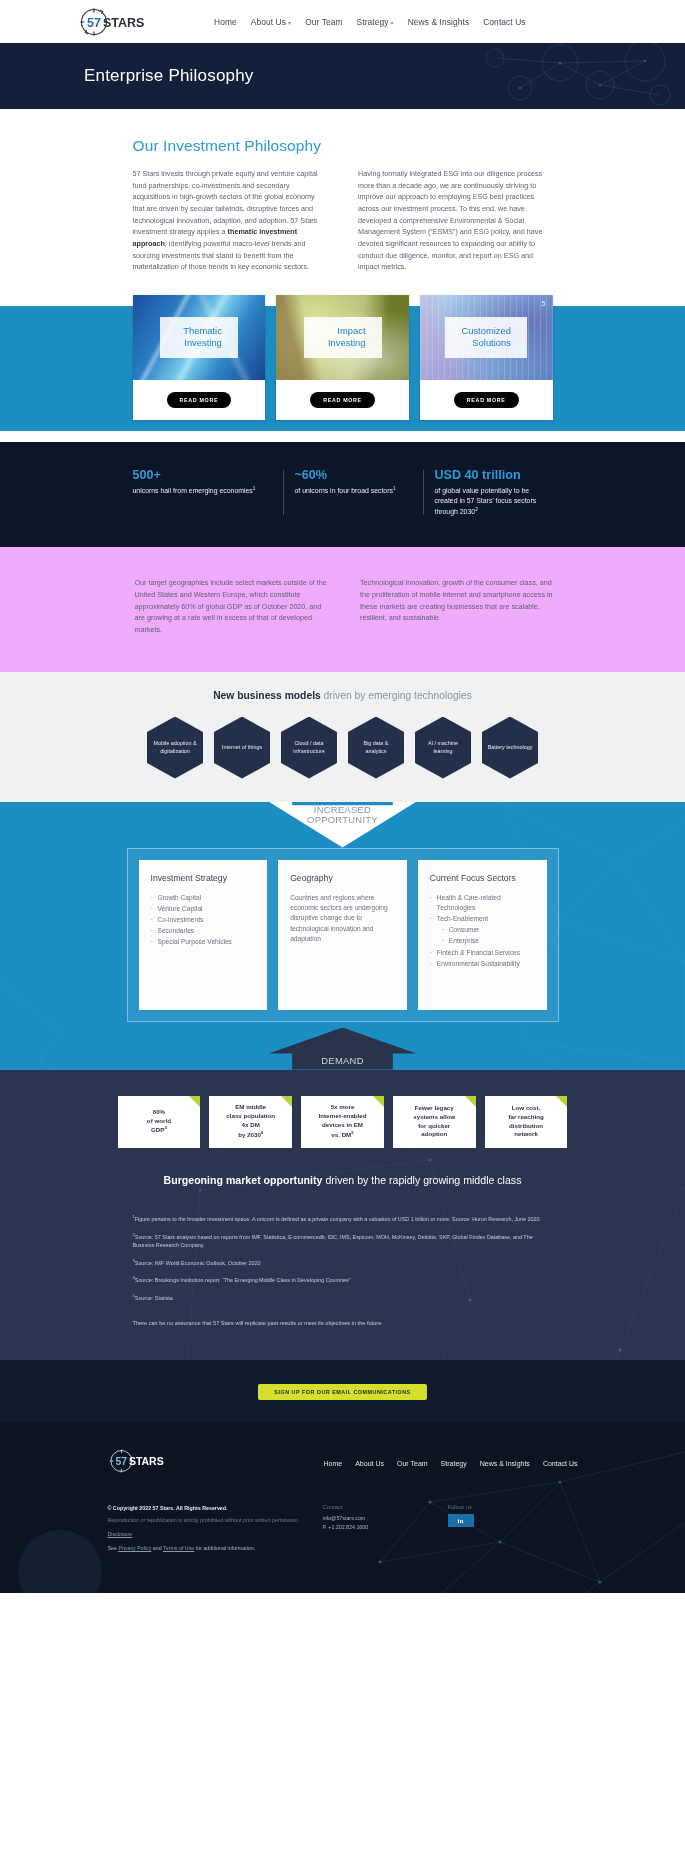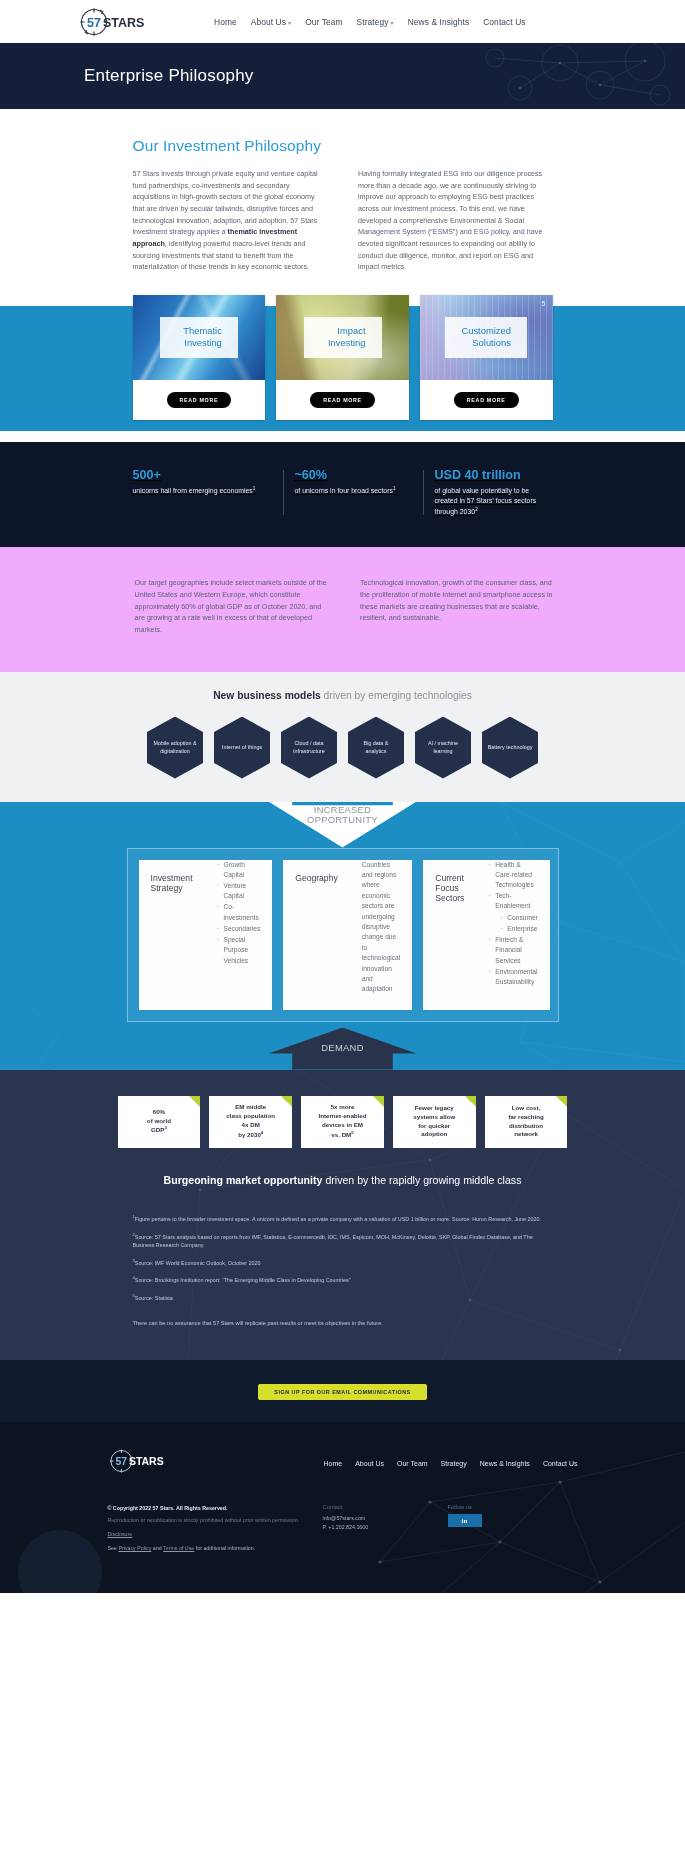--- a/index.html
+++ b/index.html
@@ -184,7 +184,6 @@
   .stats-band {
     background: #0d1629;
     padding: 26px 0 30px 0;
-    text-decoration: underline;
   }
   .stats-row {
     width: 420px; margin: 0 auto;

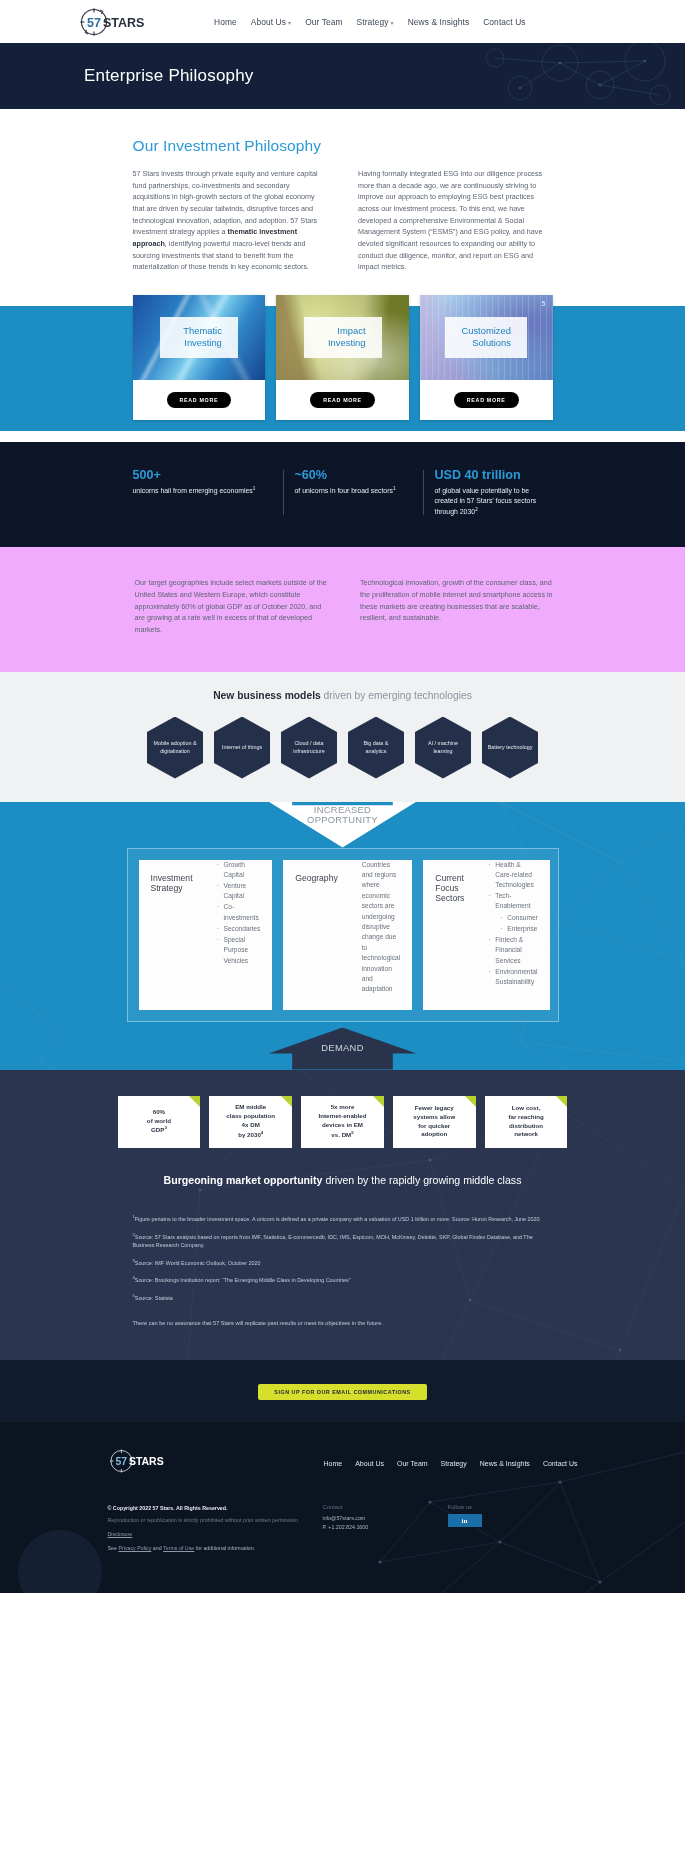--- a/index.html
+++ b/index.html
@@ -281,6 +281,7 @@
     min-height: 150px;
     padding: 0;
     display: flex;
+    flex-direction: column;
   }
   .sbox-title {
     font-size: 8.6px;

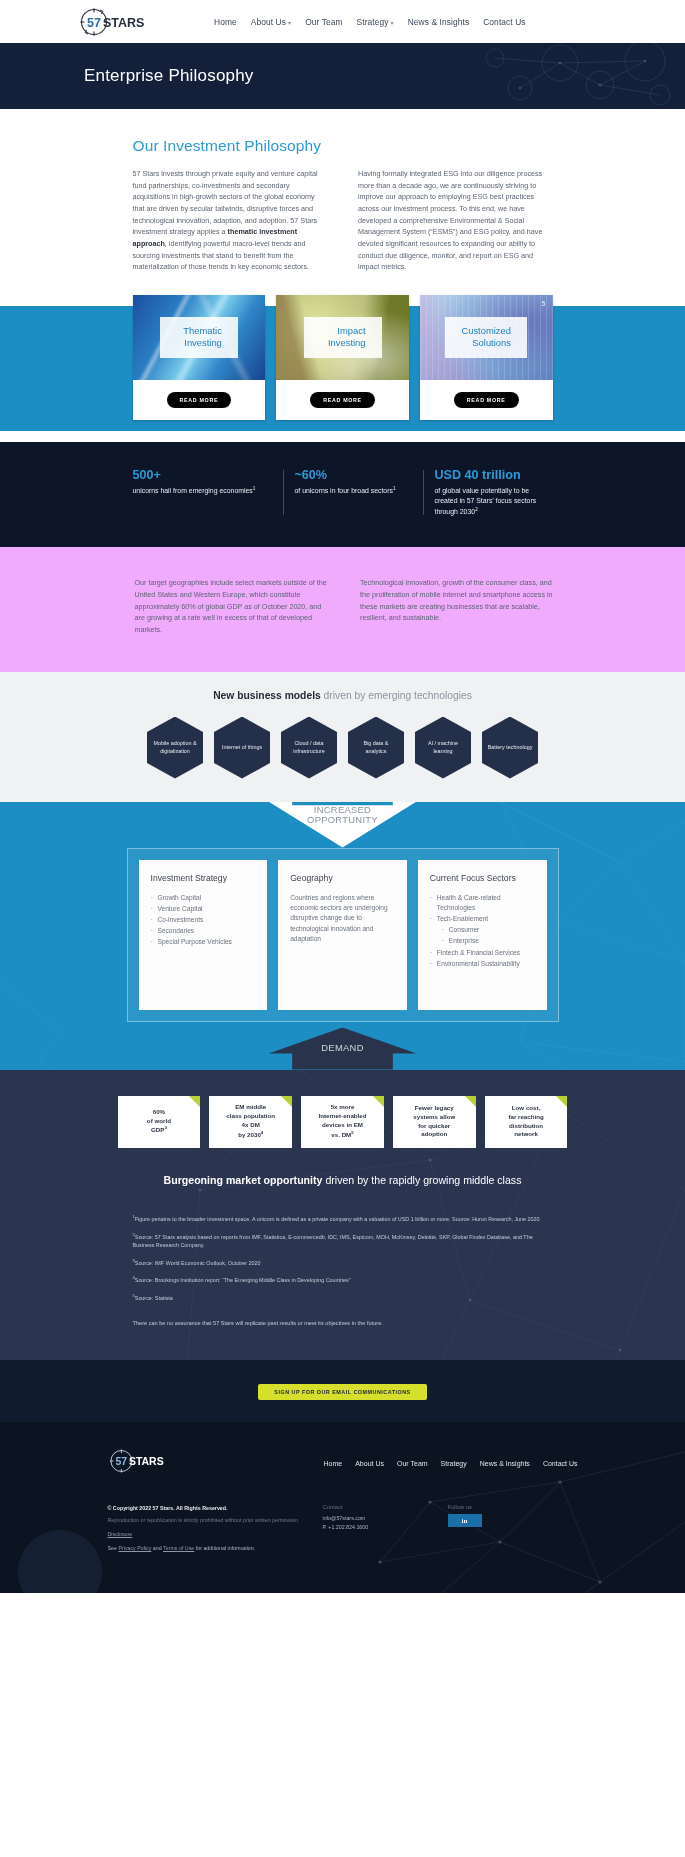--- a/index.html
+++ b/index.html
@@ -324,7 +324,7 @@
   }
   .arrow-up-text {
     position: absolute;
-    bottom: 16px; left: 0; right: 0;
+    bottom: 3px; left: 0; right: 0;
     text-align: center;
     color: #cfd4db;
     font-size: 9.4px;

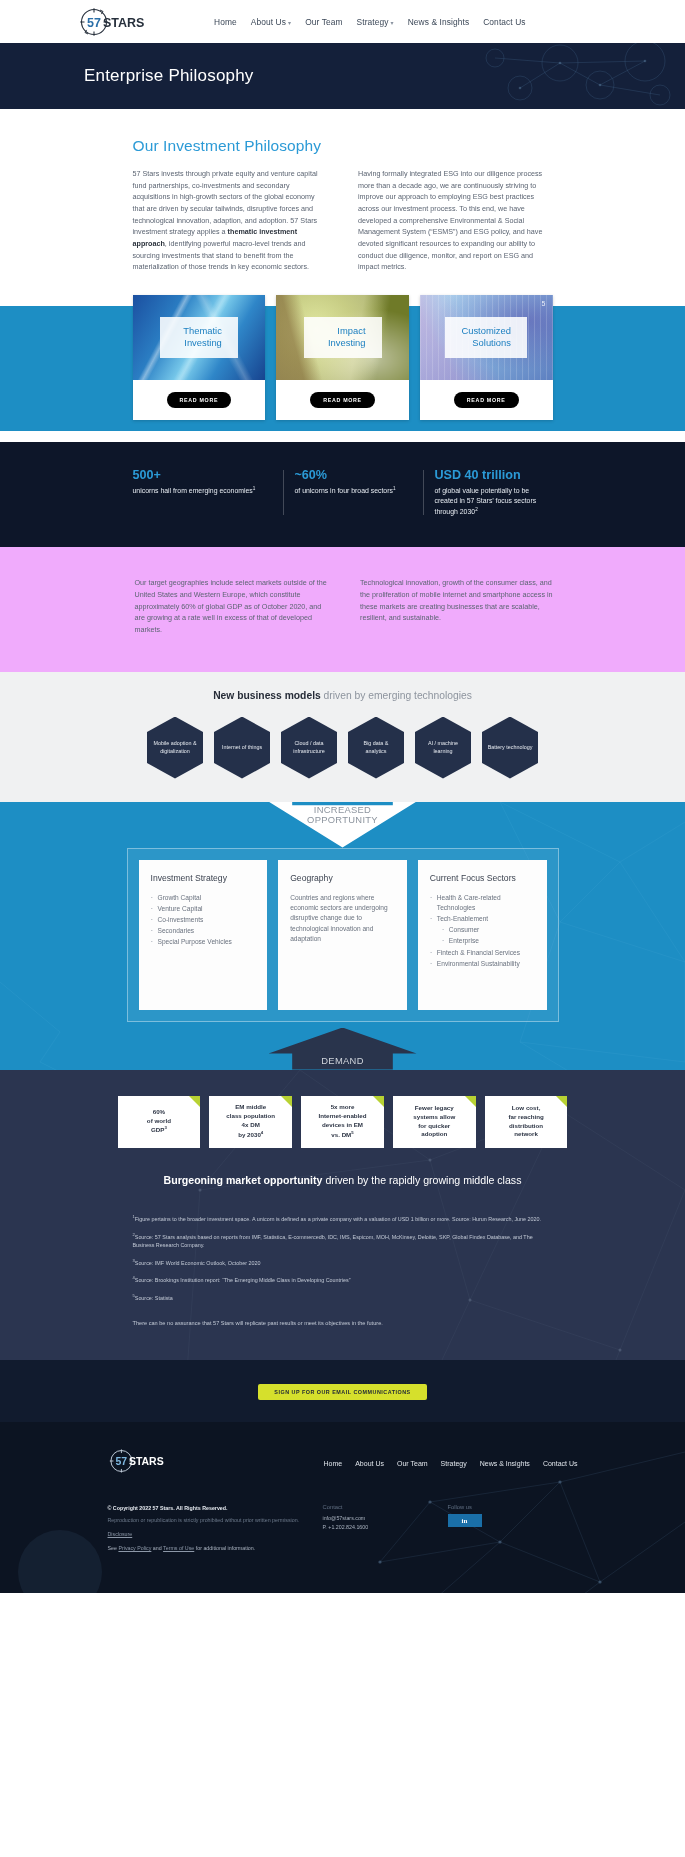--- a/index.html
+++ b/index.html
@@ -458,7 +458,7 @@
   .flabel { color: #5f6d80; font-size: 5.8px; margin-bottom: 4px; }
   .flink { color: #8d98a8; text-decoration: underline; }
   .li-badge {
-    width: 34px; height: 13px;
+    width: 26px; height: 13px;
     background: #1a6fa8;
     display: flex; align-items: center; justify-content: center;
     color: #fff; font-size: 7px; font-weight: 700;

